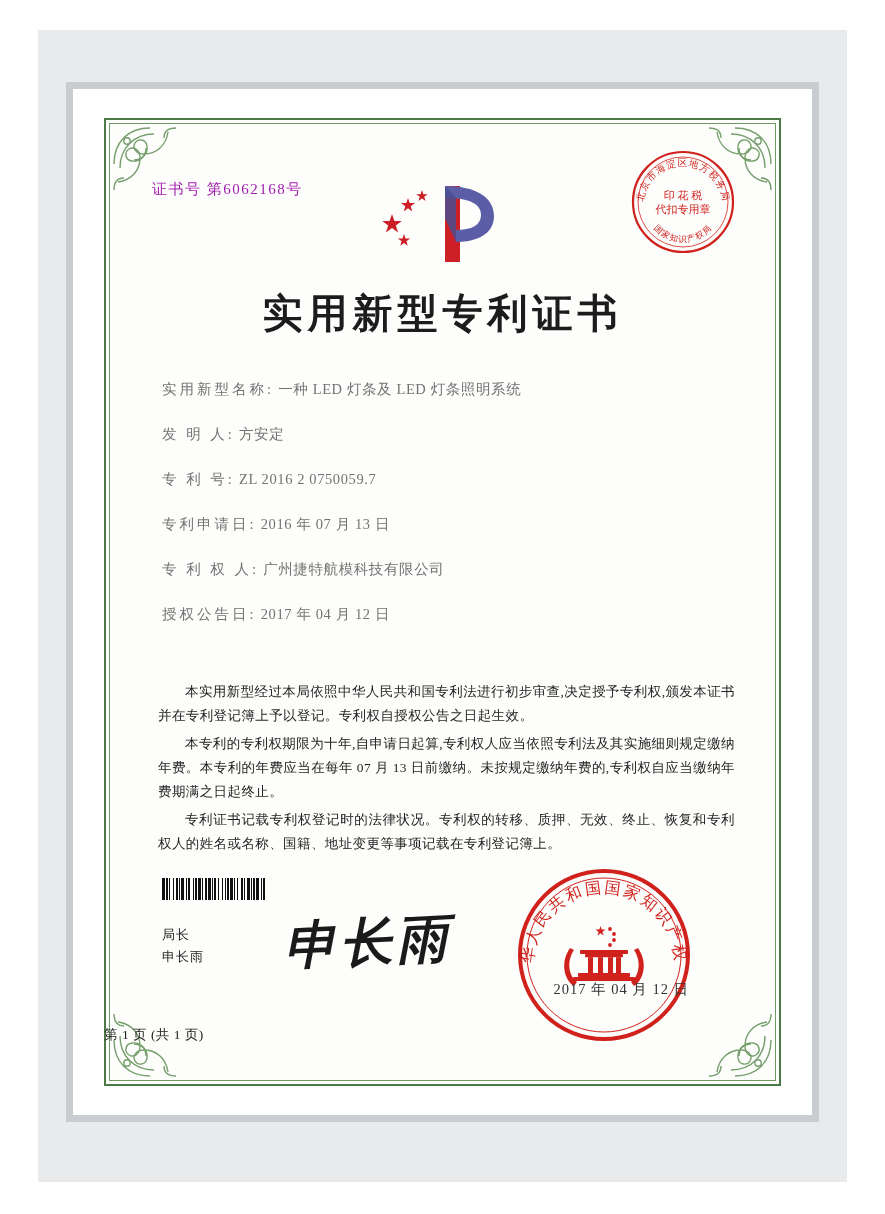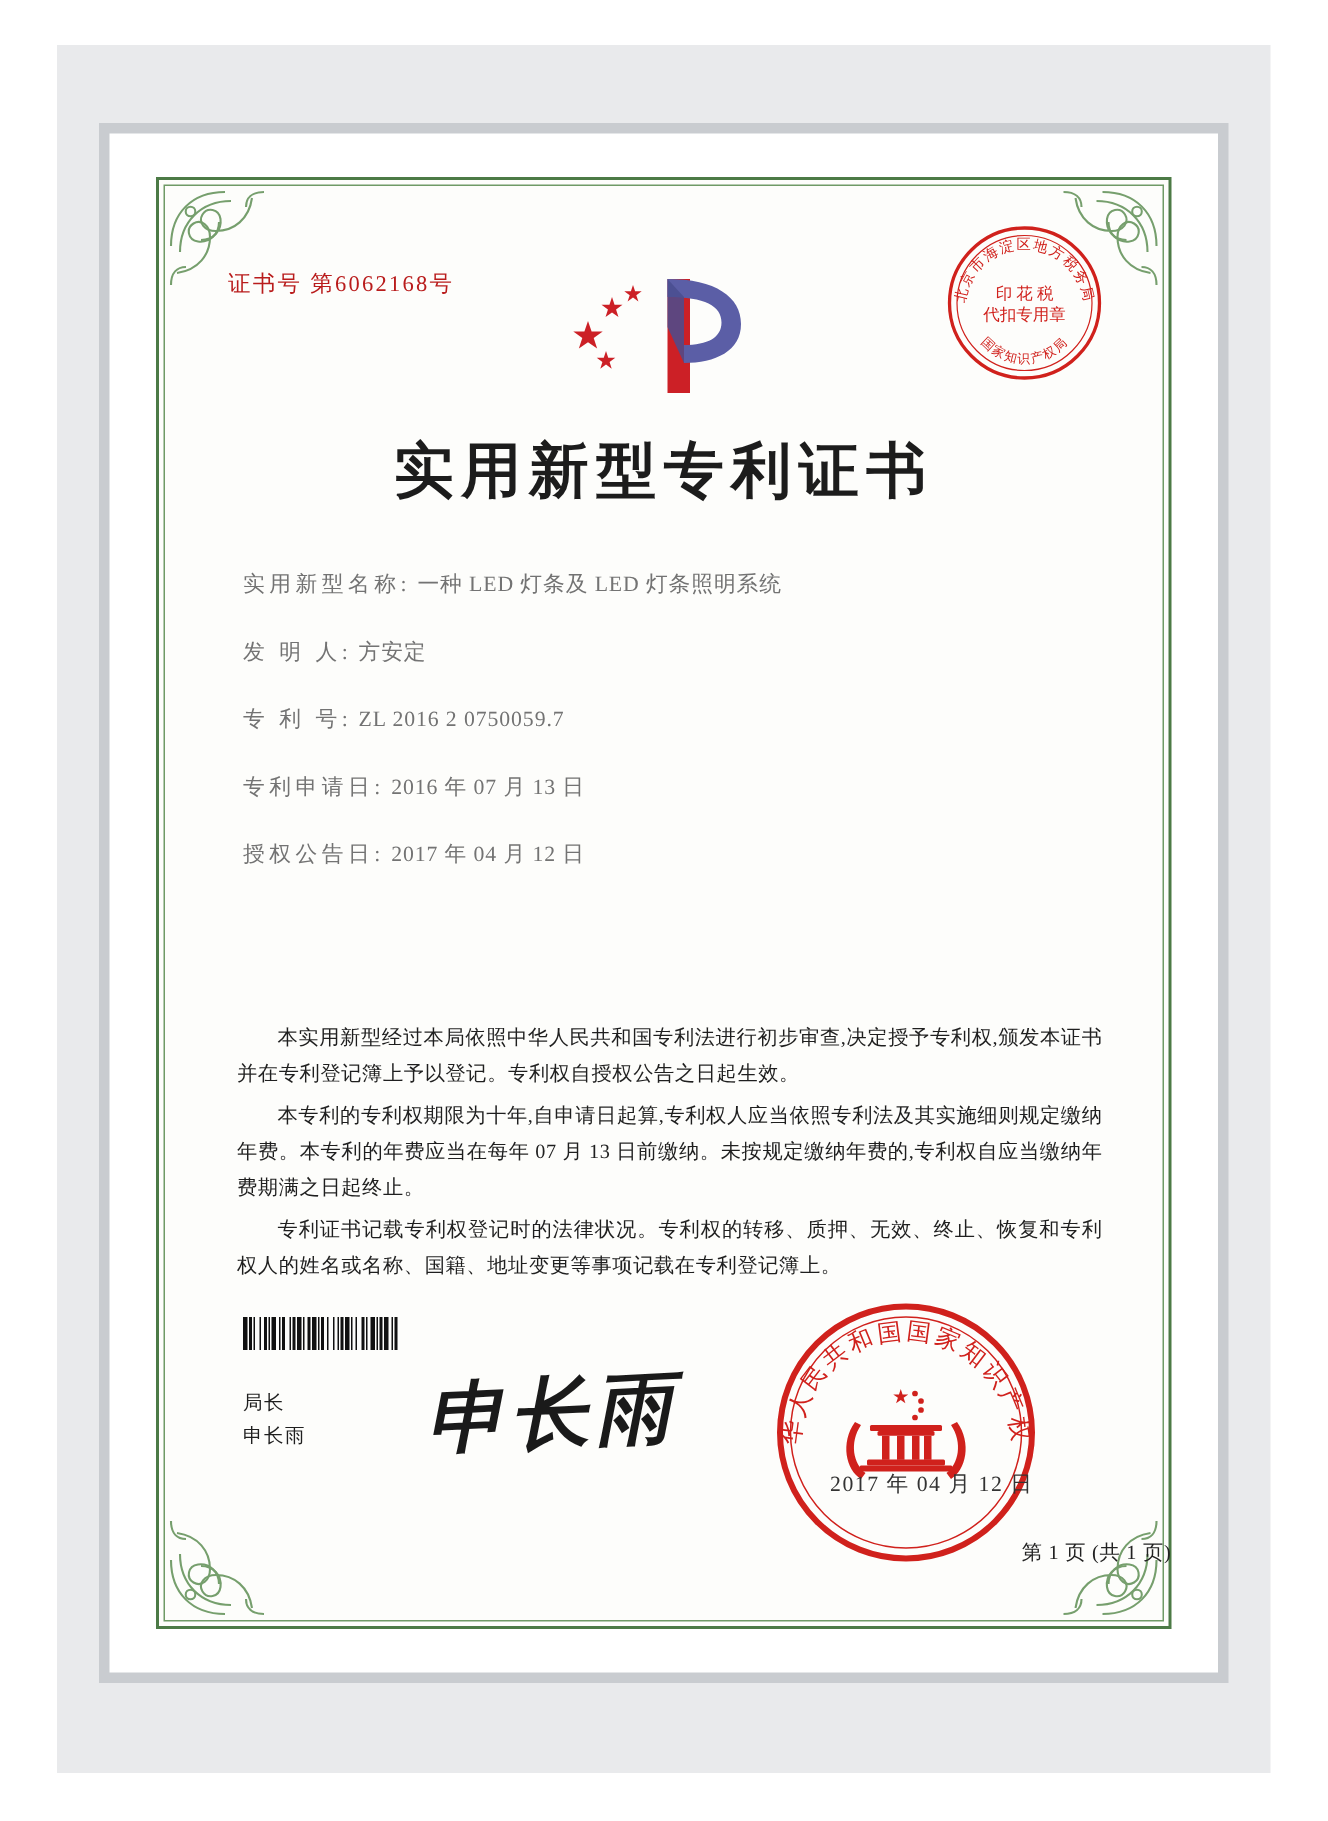--- a/index.html
+++ b/index.html
@@ -84,7 +84,7 @@
     left: 48px; top: 62px;
     font-size: 15px;
     letter-spacing: 1.5px;
-    color: #b91c1c;
+    color: #a21caf;
     font-family: "Liberation Serif", serif;
   }
 

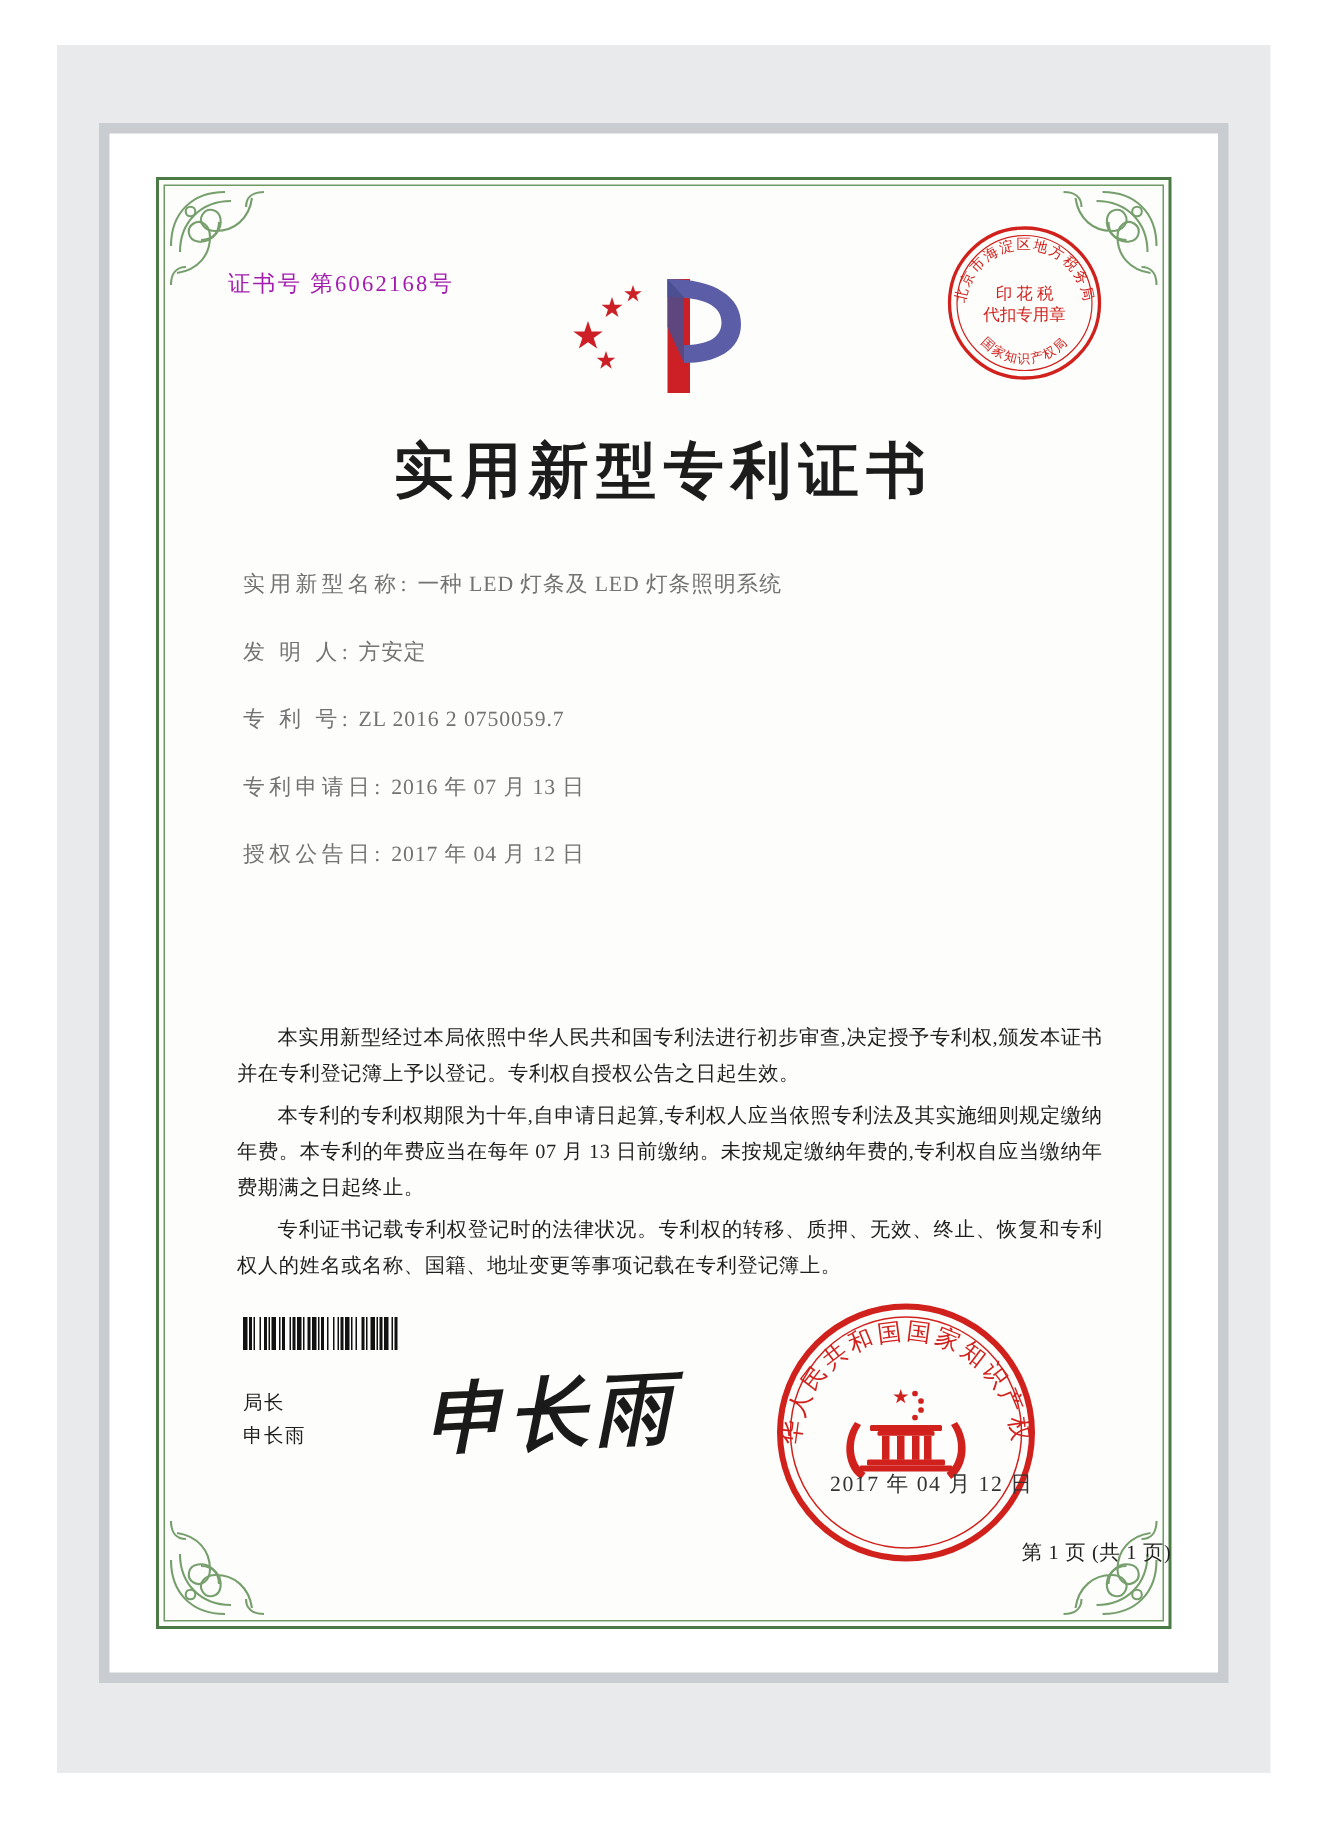--- a/index.html
+++ b/index.html
@@ -312,6 +312,10 @@
           <span class="val">2016 年 07 月 13 日</span>
         </div>
         <div class="field">
+          <span class="lbl">专 利 权 人:</span>
+          <span class="val">广州捷特航模科技有限公司</span>
+        </div>
+        <div class="field">
           <span class="lbl">授权公告日:</span>
           <span class="val">2017 年 04 月 12 日</span>
         </div>

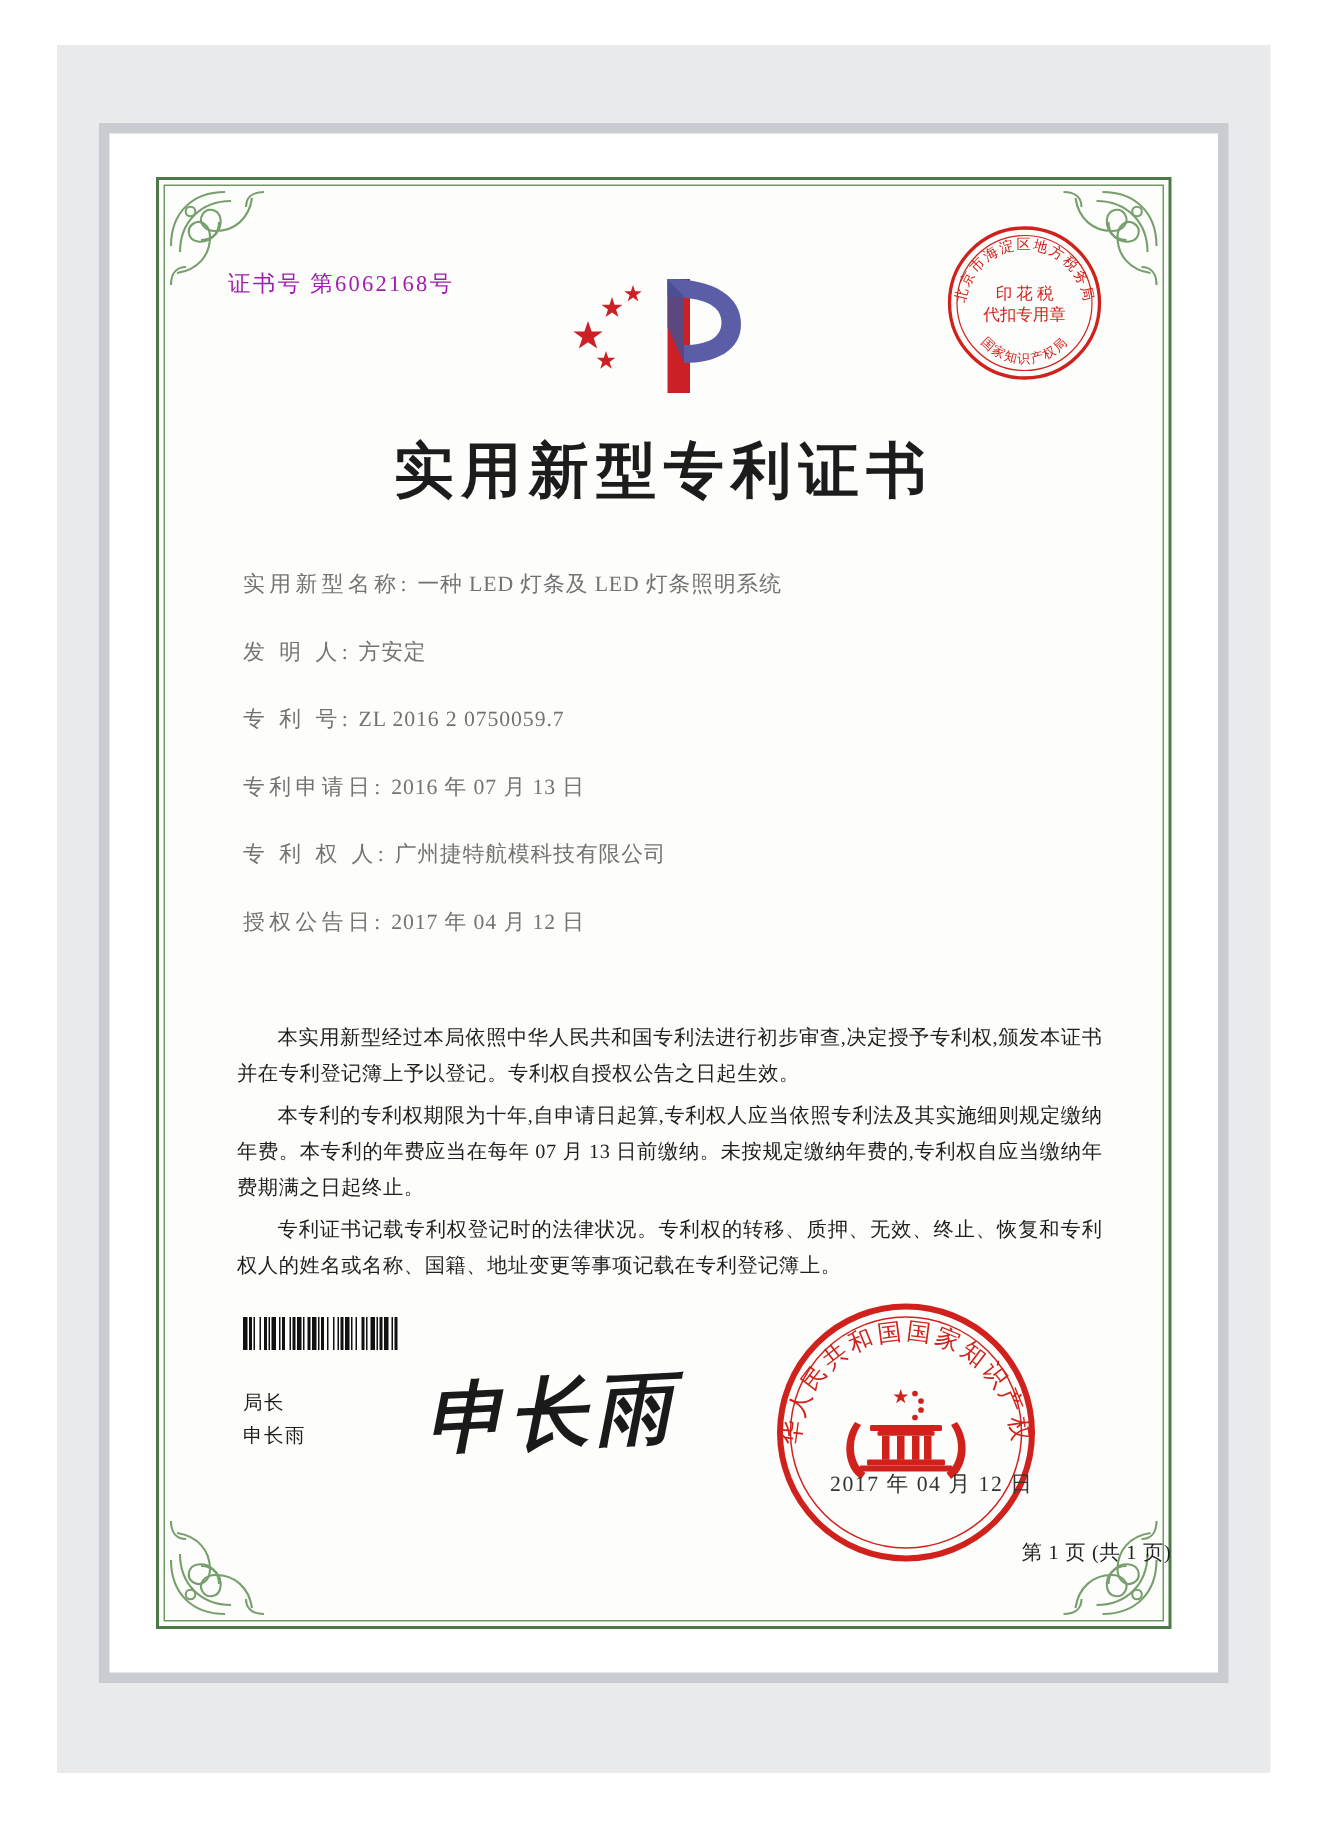--- a/index.html
+++ b/index.html
@@ -194,7 +194,7 @@
   .page-footer {
     position: absolute;
     left: 0; right: 0; bottom: 42px;
-    text-align: right;
+    text-align: left;
     font-size: 13.5px;
     color: #222;
     letter-spacing: .5px;

